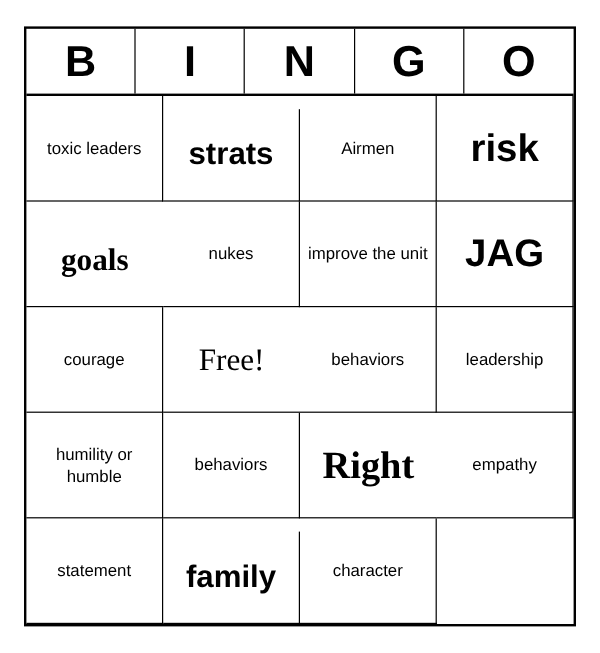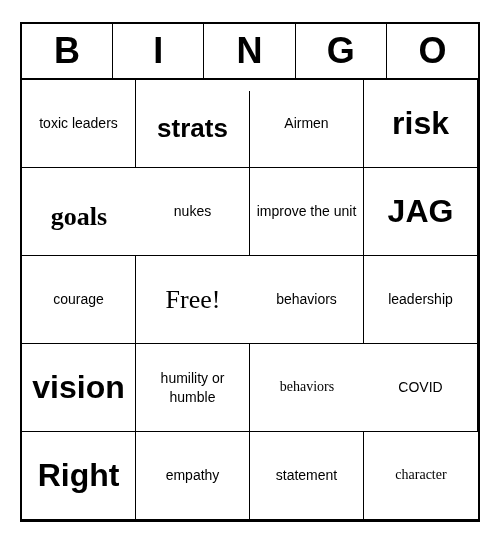--- a/index.html
+++ b/index.html
@@ -108,7 +108,6 @@
       <div class="bingo-cell free">Free!</div>
       <div class="bingo-cell">behaviors</div>
       <div class="bingo-cell">leadership</div>
-      <div class="bingo-cell xlarge-text">vision</div>
       <div class="bingo-cell">humility or humble</div>
       <div class="bingo-cell">behaviors</div>
       <div class="bingo-cell">COVID</div>

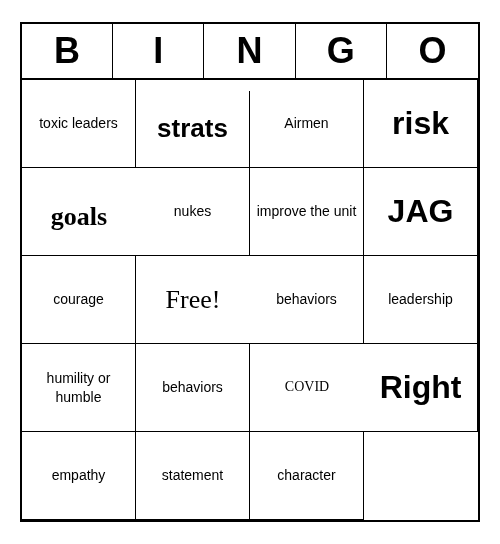--- a/index.html
+++ b/index.html
@@ -110,7 +110,6 @@
       <div class="bingo-cell">leadership</div>
       <div class="bingo-cell">humility or humble</div>
       <div class="bingo-cell">behaviors</div>
-      <div class="bingo-cell">COVID</div>
       <div class="bingo-cell xlarge-text">Right</div>
       <div class="bingo-cell">empathy</div>
       <div class="bingo-cell">statement</div>

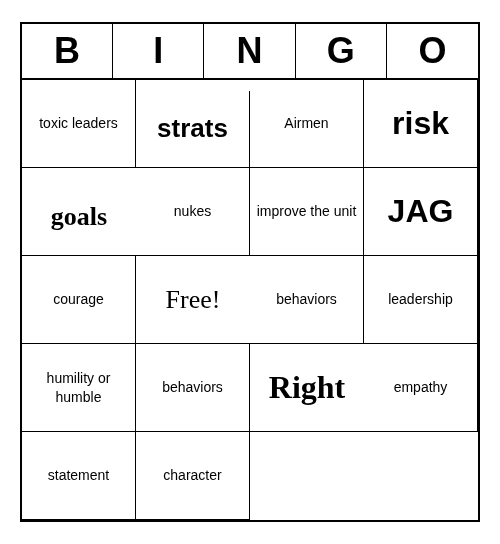--- a/index.html
+++ b/index.html
@@ -113,6 +113,7 @@
       <div class="bingo-cell xlarge-text">Right</div>
       <div class="bingo-cell">empathy</div>
       <div class="bingo-cell">statement</div>
+      <div class="bingo-cell large-text">family</div>
       <div class="bingo-cell">character</div>
     </div>
 </div>

